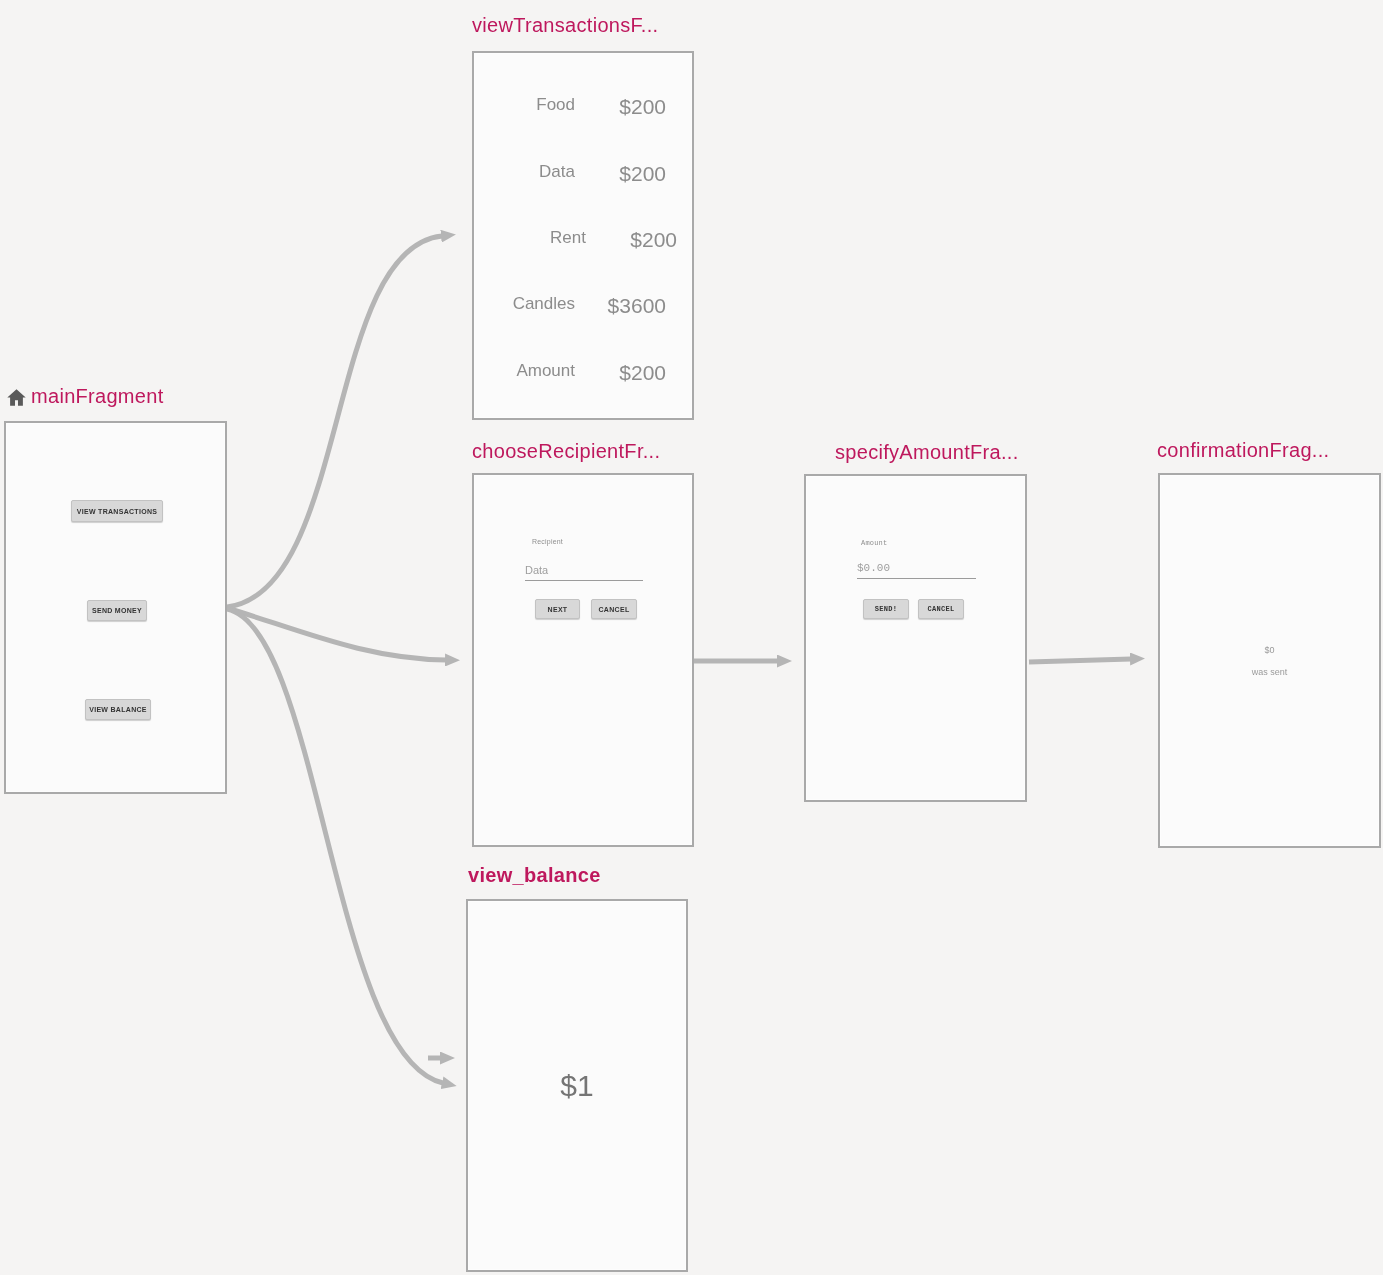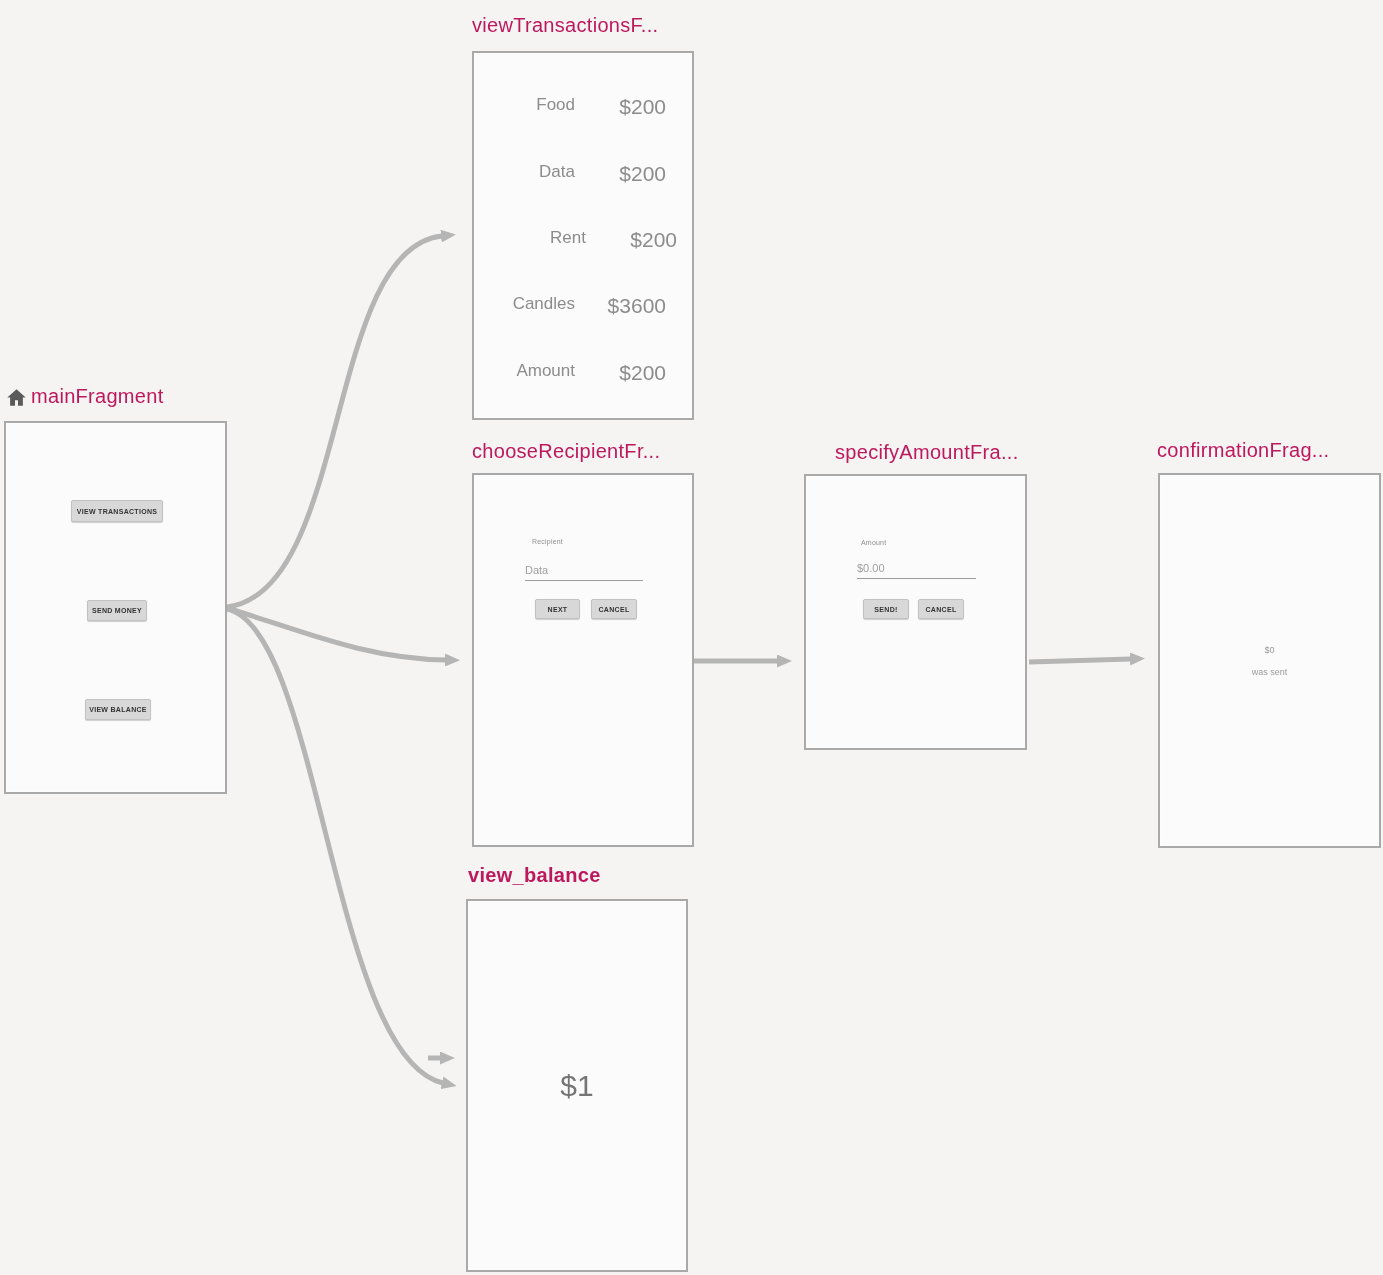--- a/index.html
+++ b/index.html
@@ -138,7 +138,7 @@
 <div class="frag-title" style="left:835px; top:441px;">
   <span>specifyAmountFra...</span>
 </div>
-<div class="card" style="left:804px; top:474px; width:223px; height:276px;">
+<div class="card" style="left:804px; top:474px; width:223px; height:328px;font-family:Liberation Mono, monospace;">
   <div class="field-label" style="left:55px; top:63px;">Amount</div>
   <div class="input-preview" style="left:51px; top:86px; width:119px;">$0.00</div>
   <div class="pbtn" style="left:57px; top:123px; width:46px; height:20px;">SEND!</div>

